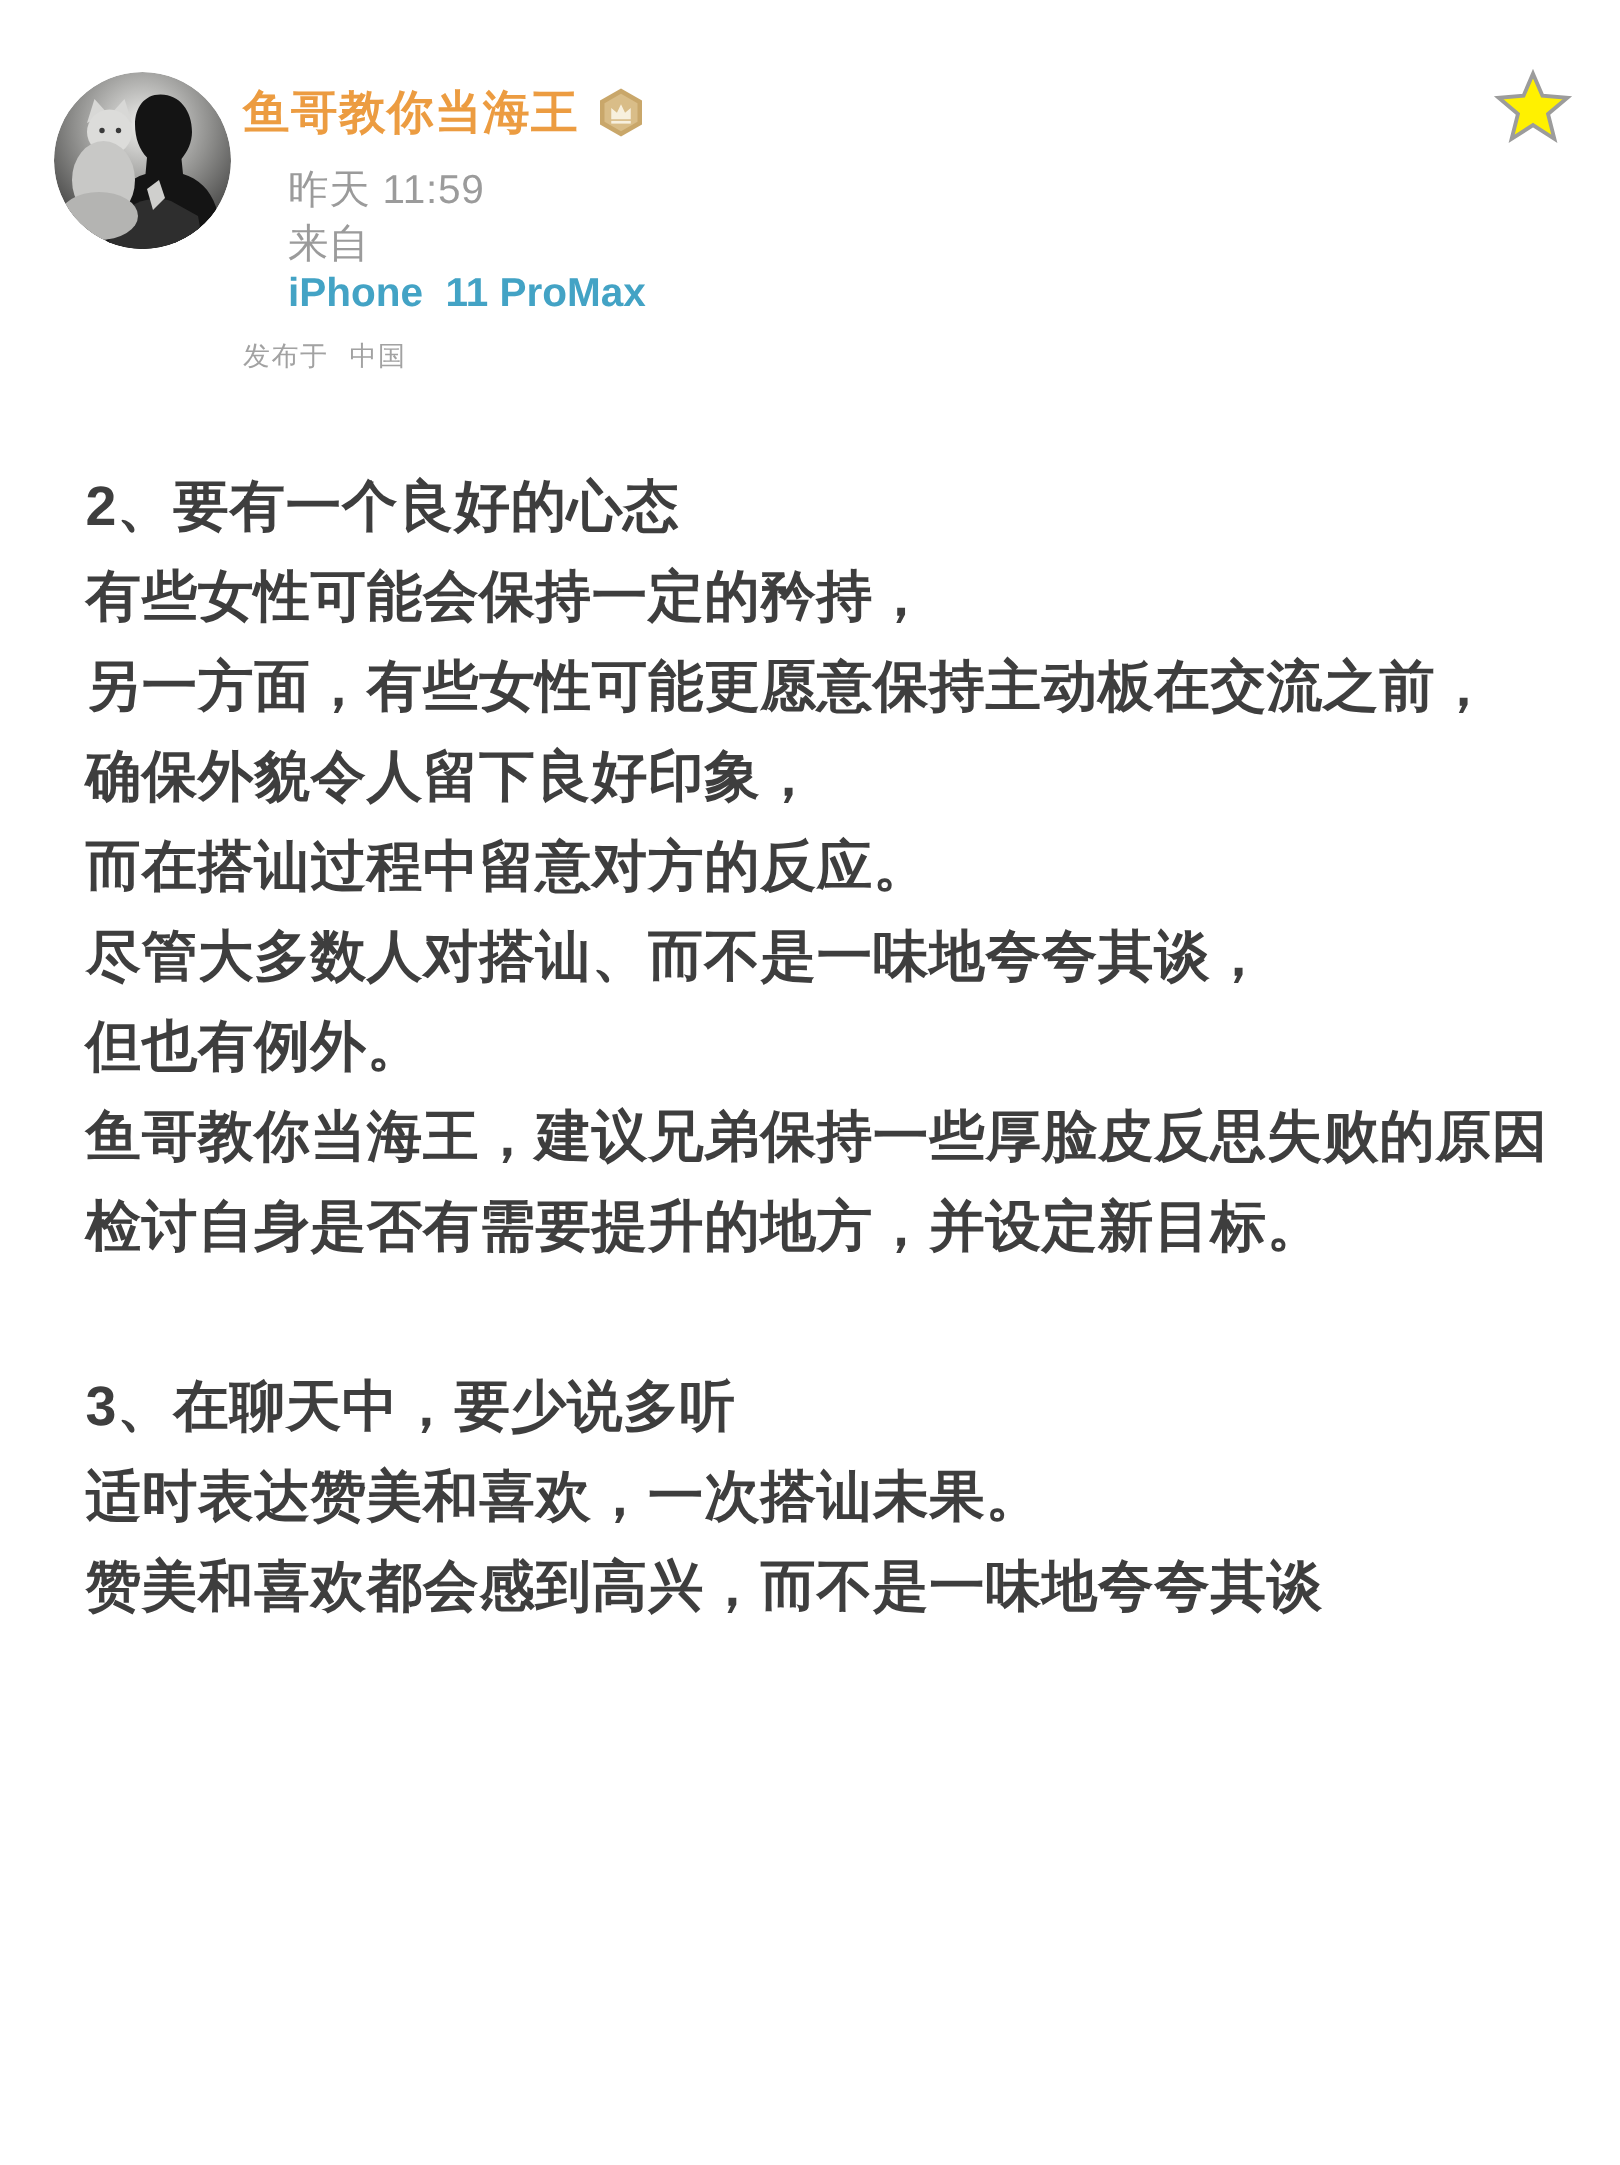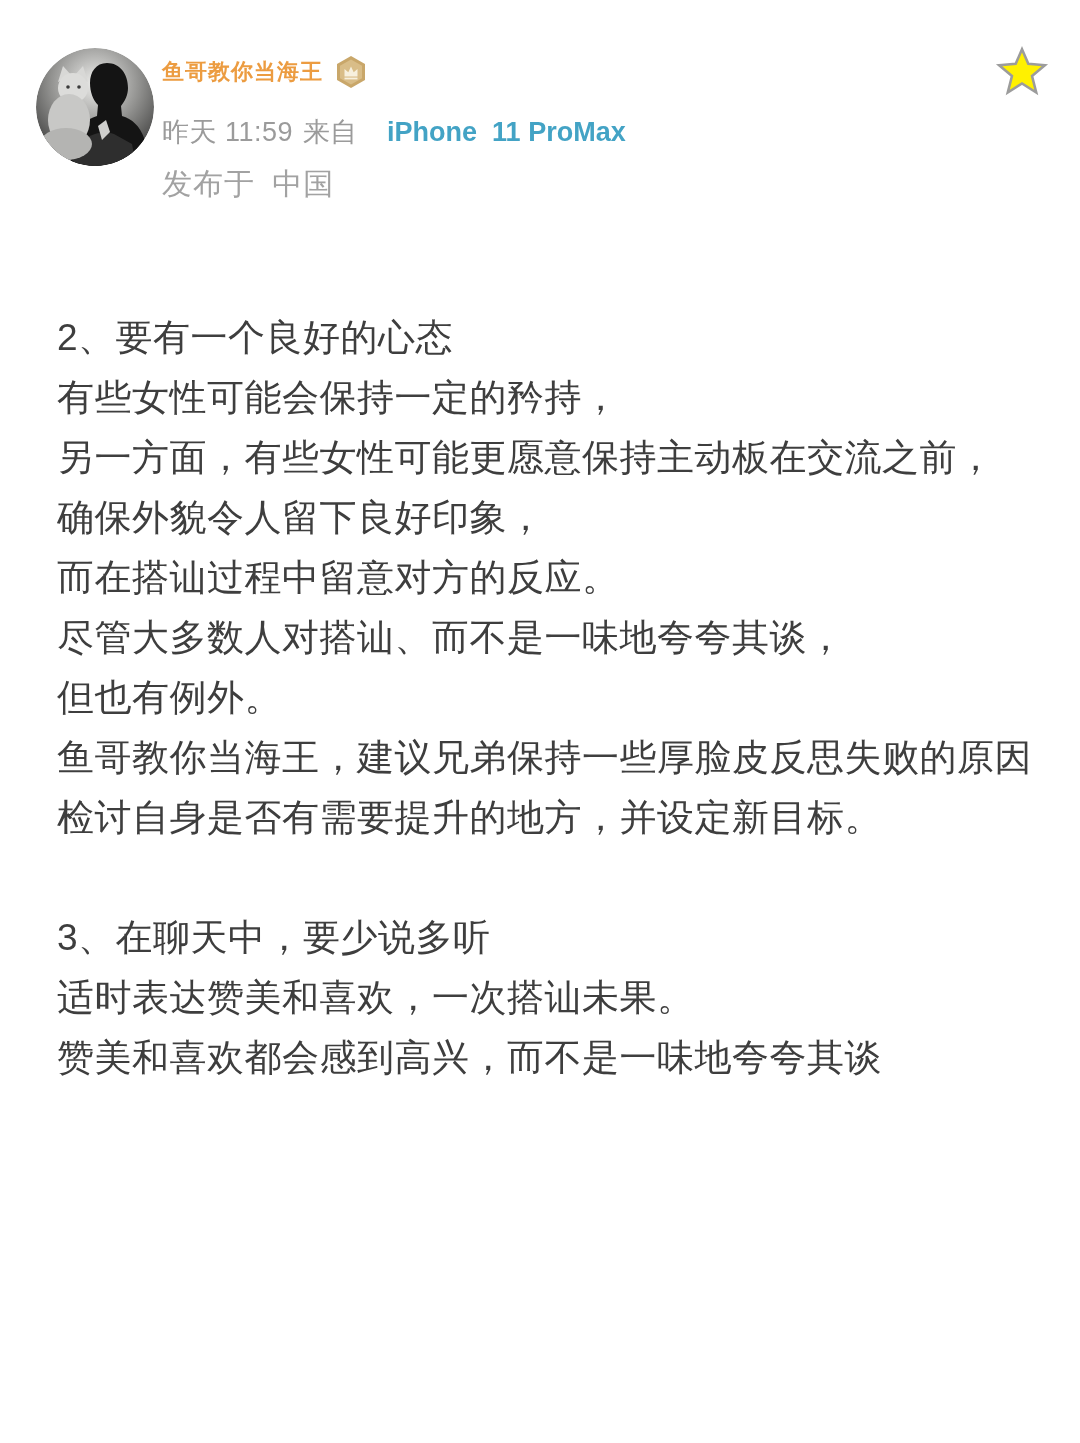--- a/index.html
+++ b/index.html
@@ -38,7 +38,7 @@
   .name-row { display: flex; align-items: center; gap: 10px; }
   .username {
     color: var(--username);
-    font-size: 22px;
+    font-size: 31px;
     font-weight: 700;
     letter-spacing: 1px;
     cursor: pointer;

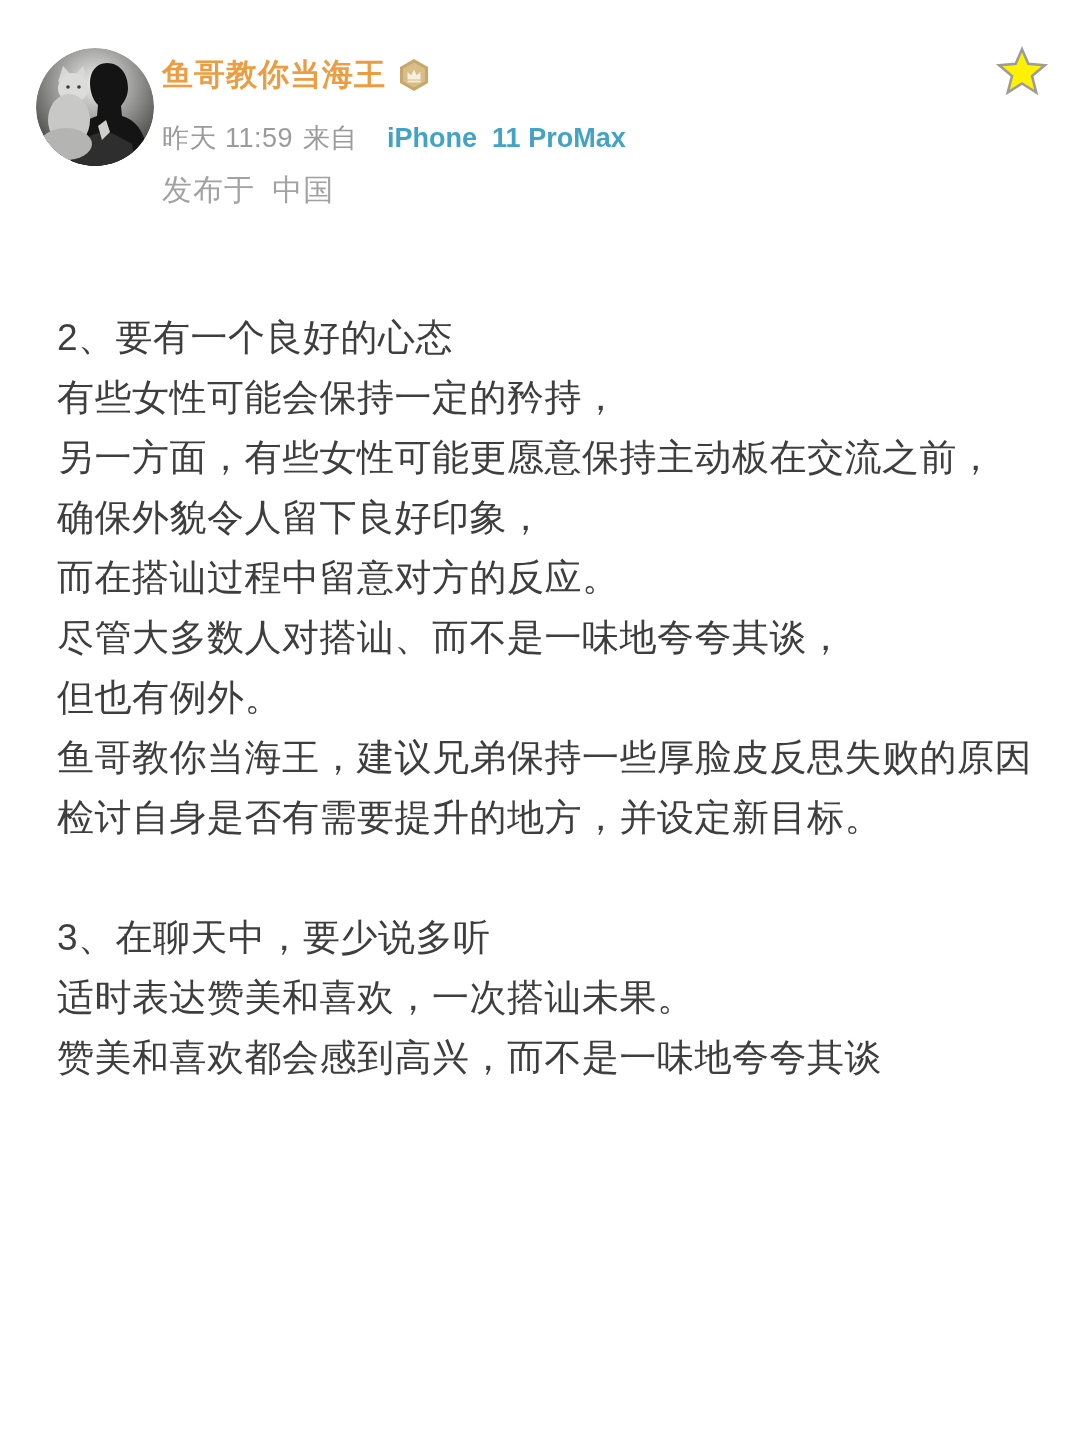--- a/index.html
+++ b/index.html
@@ -47,11 +47,12 @@
   .badge svg { display: block; width: 100%; height: 100%; }
 
   .meta-row {
-    margin-top: 24px;
+    margin-top: 12px;
     font-size: 27px;
     color: var(--meta);
     display: flex;
     align-items: baseline;
+    flex-direction: column;
   }
   .meta-row .ts { letter-spacing: 0.5px; }
   .meta-row .prefix { margin-left: 10px; }

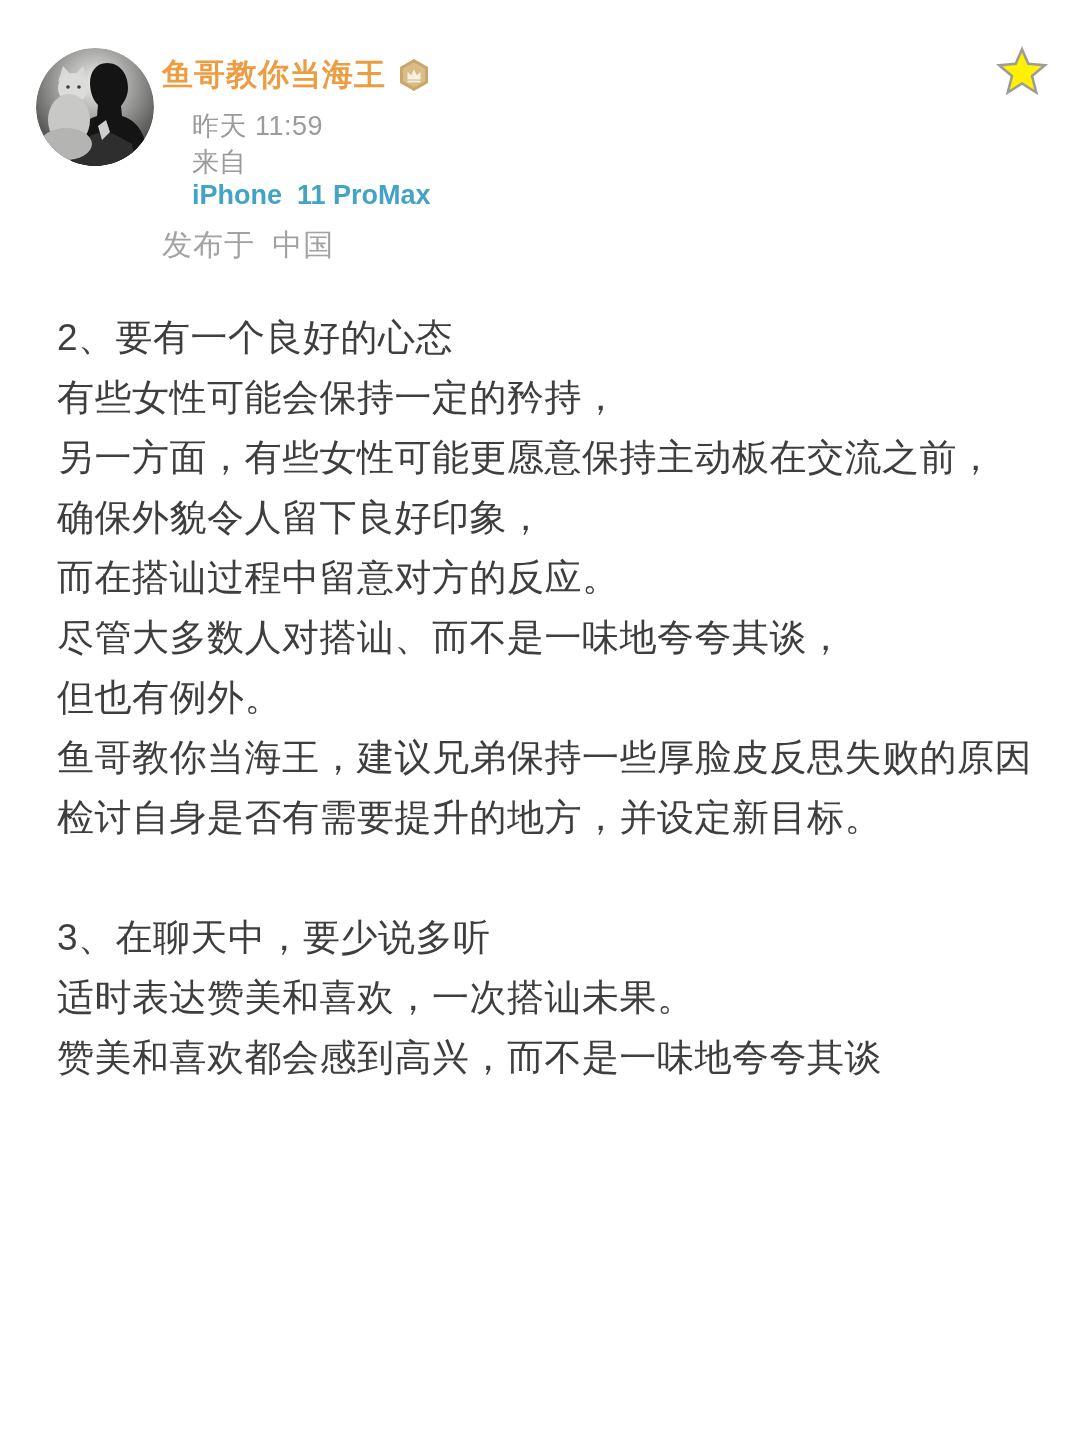--- a/index.html
+++ b/index.html
@@ -66,7 +66,7 @@
 
   .location-row {
     margin-top: 14px;
-    font-size: 30px;
+    font-size: 18px;
     color: var(--location);
     letter-spacing: 1px;
   }

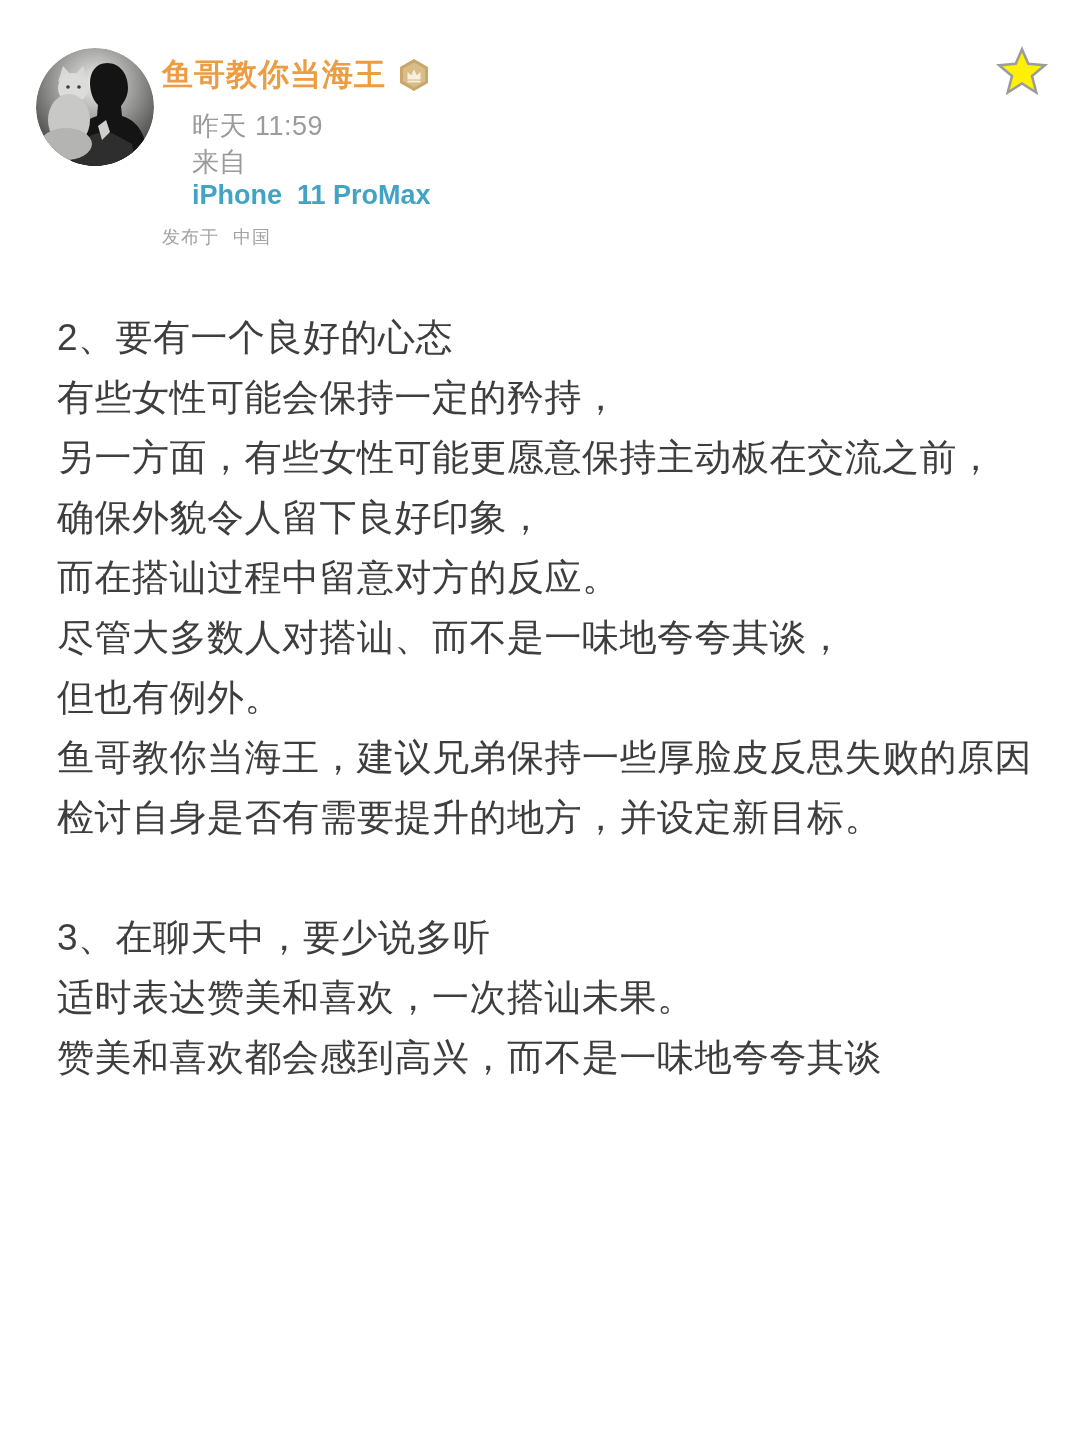--- a/index.html
+++ b/index.html
@@ -90,7 +90,7 @@
     font-size: 37px;
     line-height: 60px;
     min-height: 60px;
-    font-weight: 400;
+    font-weight: 700;
     color: var(--body);
     letter-spacing: 0.5px;
     white-space: nowrap;

